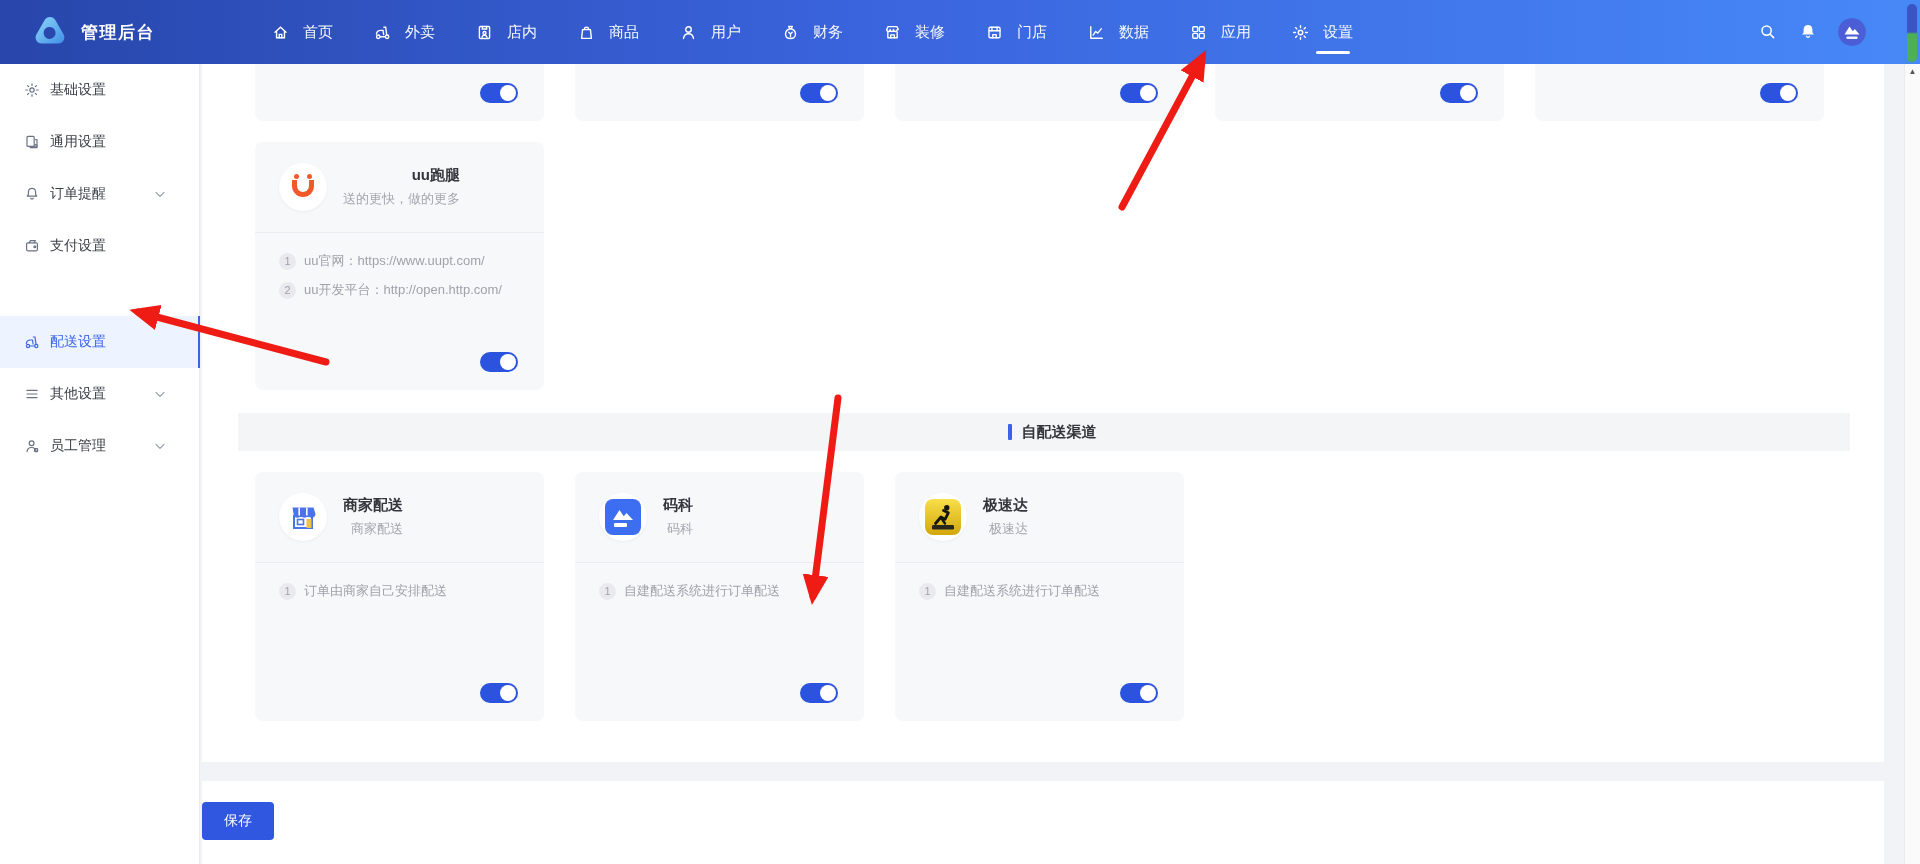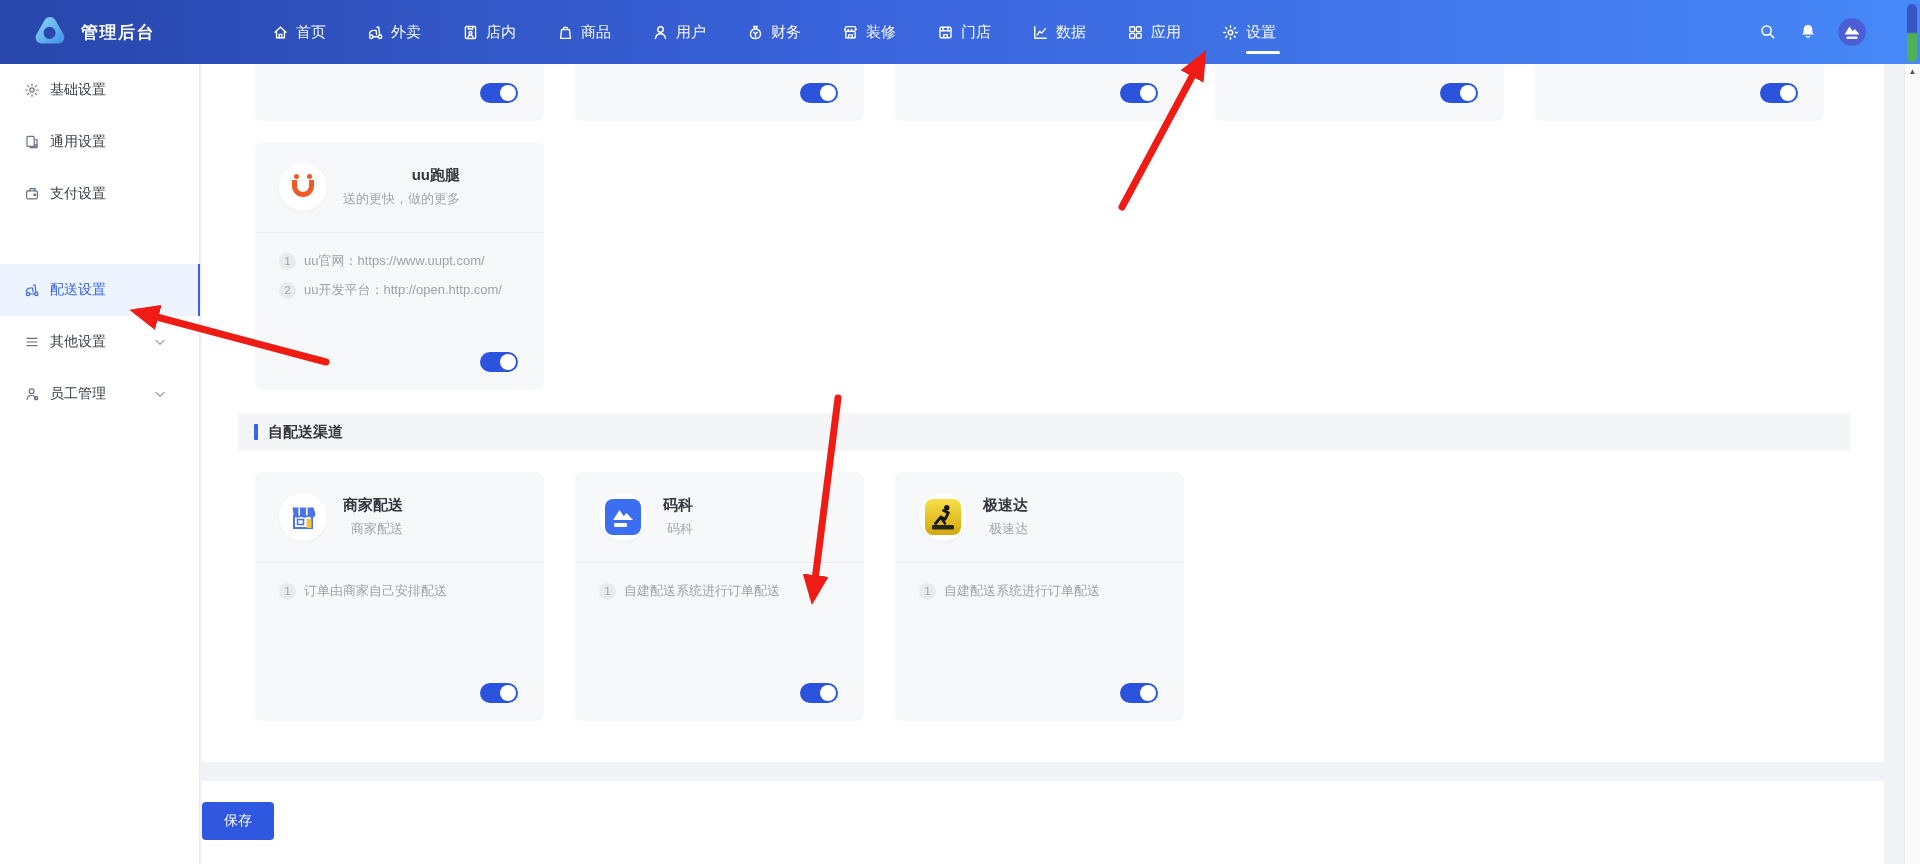--- a/index.html
+++ b/index.html
@@ -13,7 +13,7 @@
   .brand { position:absolute; left:32px; top:0; height:64px; display:flex; align-items:center; gap:13px; }
   .brand-name { color:#fff; font-size:17px; font-weight:bold; letter-spacing:1.5px; }
   .nav-menu { position:absolute; left:272px; top:0; height:64px; display:flex; align-items:center; gap:41px; }
-  .nav-item { display:flex; align-items:center; gap:7px; color:rgba(255,255,255,.96);
+  .nav-item { display:flex; align-items:center; gap:14px; color:rgba(255,255,255,.96);
               font-size:15px; position:relative; height:64px; cursor:pointer; white-space:nowrap; }
   .nav-item svg { width:17px; height:17px; flex:none; }
   .nav-item.active::after { content:""; position:absolute; left:24px; bottom:10px; width:34px; height:3px;

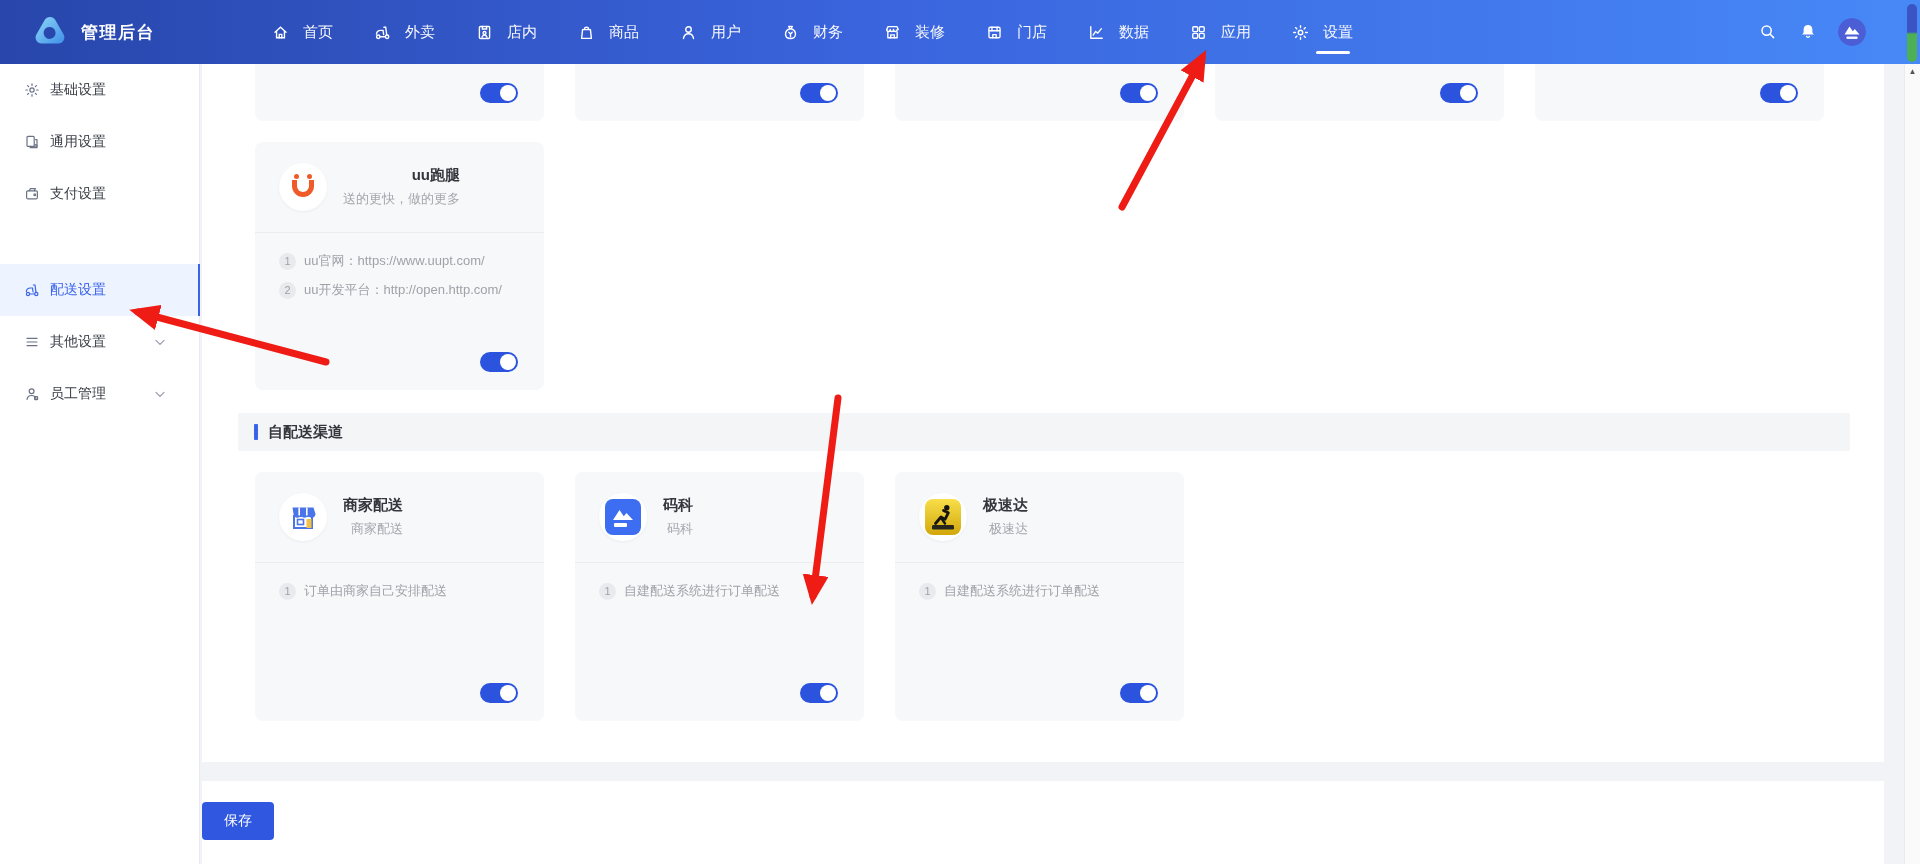--- a/index.html
+++ b/index.html
@@ -236,6 +236,16 @@
     </div>
     <div class="side-item">
       <svg class="s-icon" viewBox="0 0 16 16" fill="none" stroke="currentColor" stroke-width="1.2" stroke-linecap="round" stroke-linejoin="round">
+          <path d="M8 2.4c-2.2 0-3.6 1.7-3.6 3.9v2.3L3.3 10.2h9.4l-1.1-1.6V6.3c0-2.2-1.4-3.9-3.6-3.9z"></path>
+          <path d="M6.8 12.2a1.3 1.3 0 0 0 2.4 0"></path>
+        </svg>
+      <span>订单提醒</span>
+      <svg class="chev" viewBox="0 0 10 7" fill="none" stroke="currentColor" stroke-width="1.3" stroke-linecap="round">
+          <path d="m1 1.4 4 4 4-4"></path>
+        </svg>
+    </div>
+    <div class="side-item">
+      <svg class="s-icon" viewBox="0 0 16 16" fill="none" stroke="currentColor" stroke-width="1.2" stroke-linecap="round" stroke-linejoin="round">
           <rect x="2.6" y="4.8" width="10.8" height="8" rx="1.2"></rect>
           <path d="M5.2 4.8 6.4 2.6h5l-1 2.2"></path>
           <circle cx="10.8" cy="8.8" r="0.9"></circle>

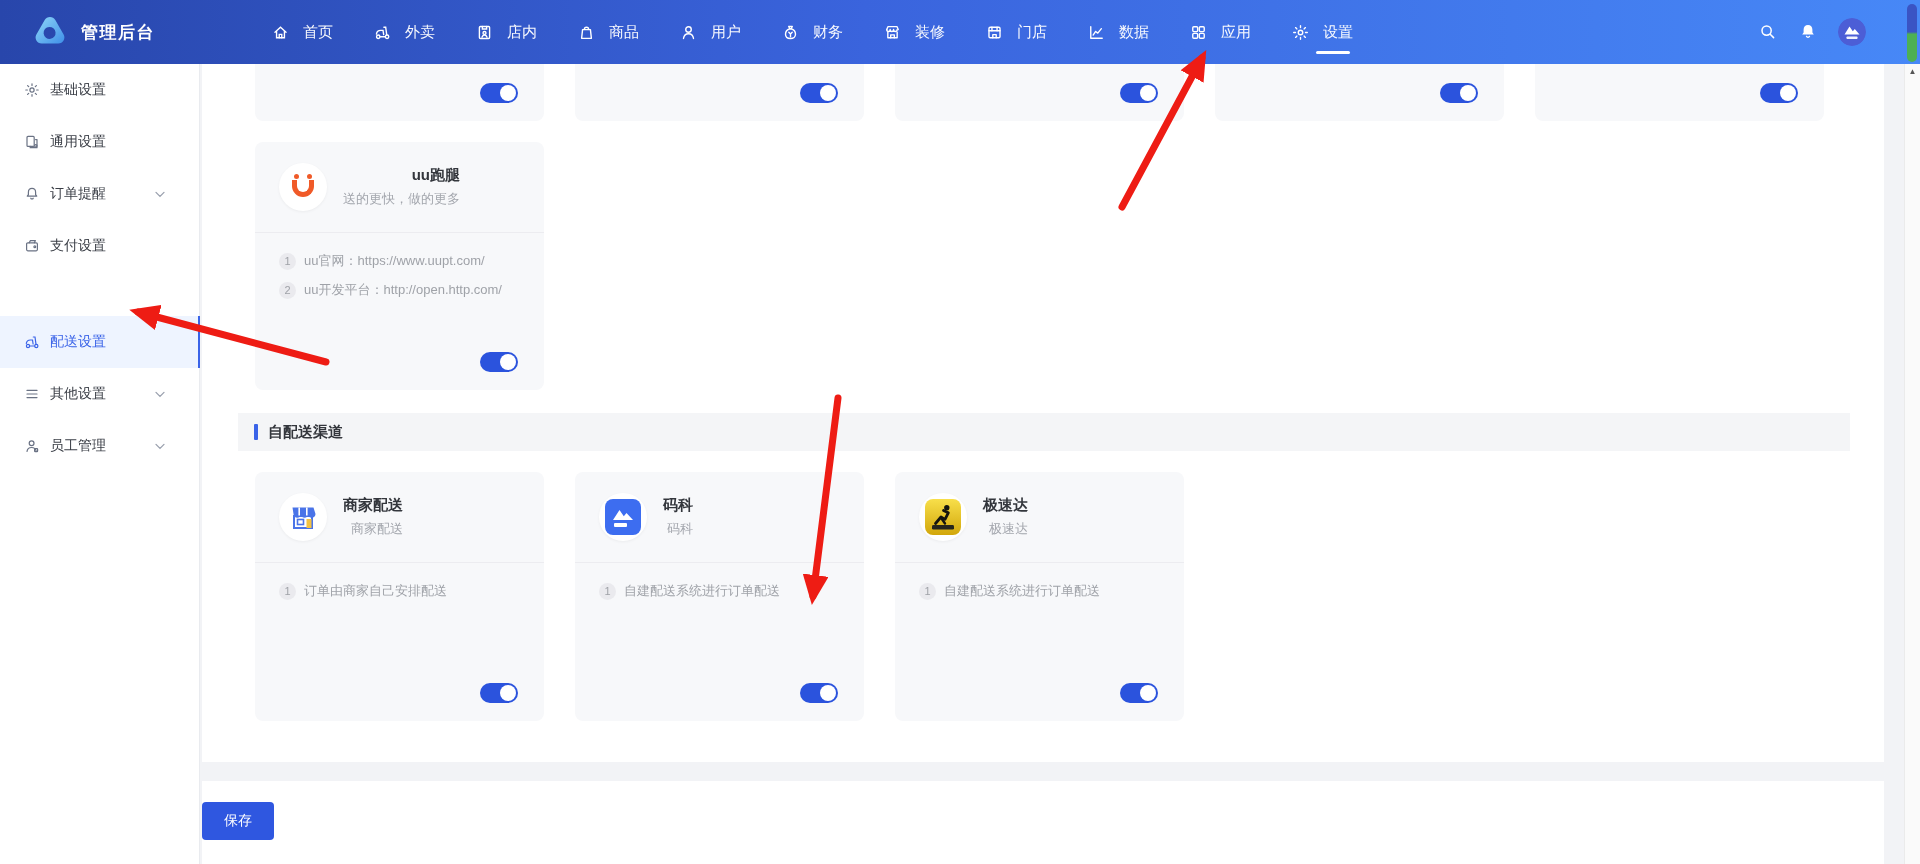--- a/index.html
+++ b/index.html
@@ -60,7 +60,7 @@
             border-radius:50%; background:#fff; }
 
   .band { position:absolute; left:36px; top:349px; width:1612px; height:38px; background:#f4f5f7;
-          display:flex; align-items:center; padding-left:16px; }
+          display:flex; align-items:center; padding-left:16px;justify-content:center; }
   .band .bar { width:4px; height:16px; background:#3a63e8; margin-right:10px; border-radius:1px; }
   .band .txt { font-size:15px; font-weight:bold; color:#33363c; }
 

